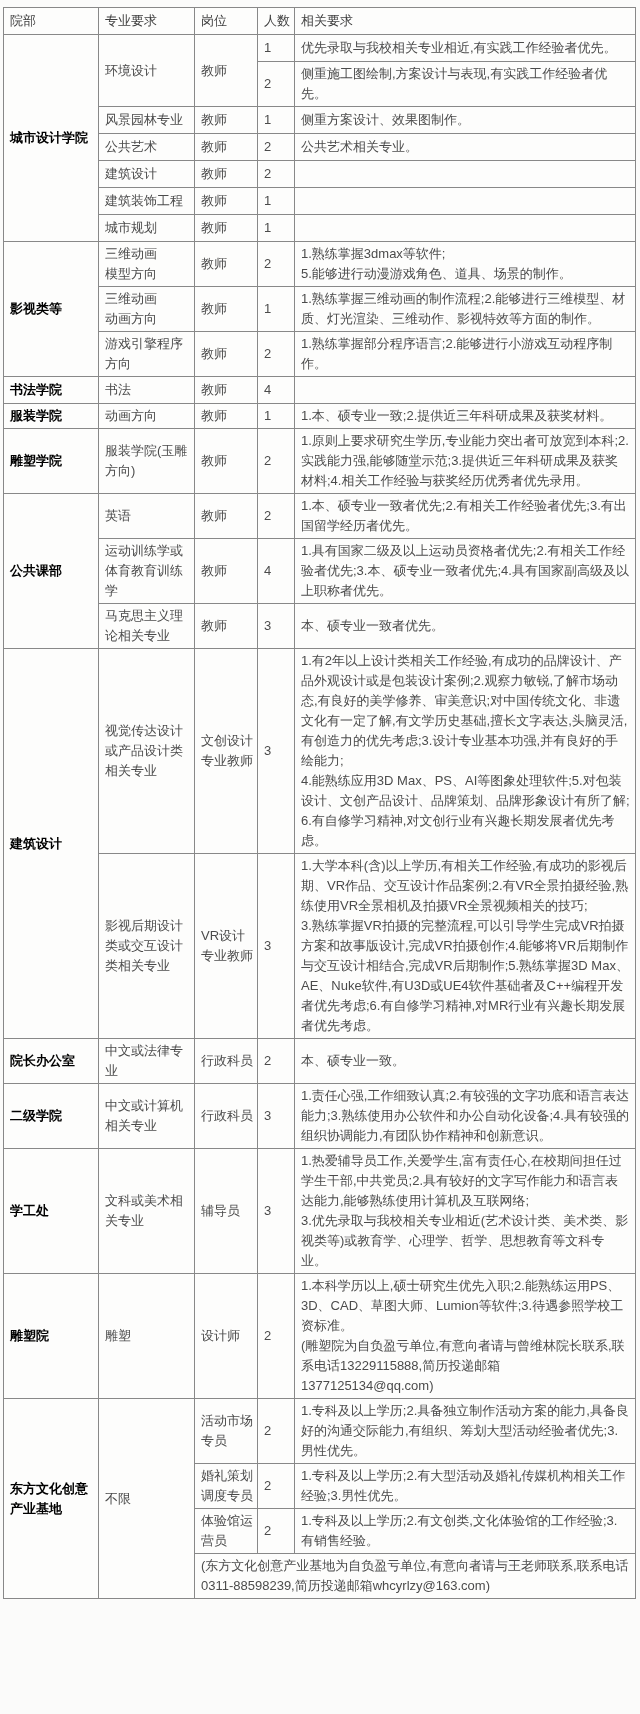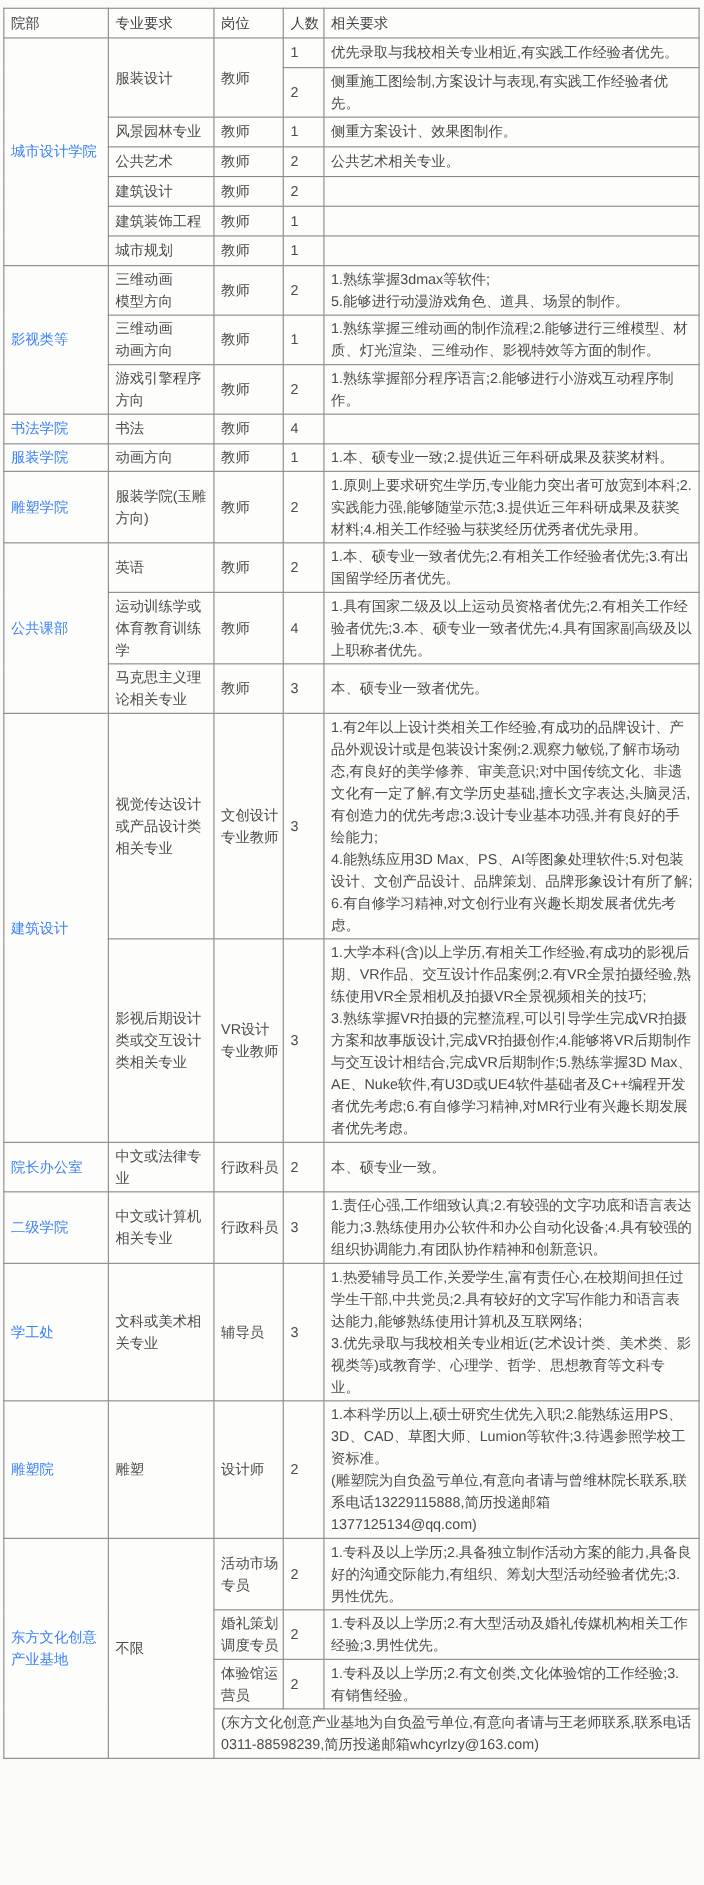--- a/index.html
+++ b/index.html
@@ -75,7 +75,7 @@
     <tbody>
         <tr class="simple">
           <td class="dept" rowspan="7">城市设计学院</td>
-          <td class="major" rowspan="2">服装设计</td>
+          <td class="major" rowspan="2">环境设计</td>
           <td class="pos" rowspan="2">教师</td>
           <td class="count">1</td>
           <td class="req">优先录取与我校相关专业相近,有实践工作经验者优先。</td>

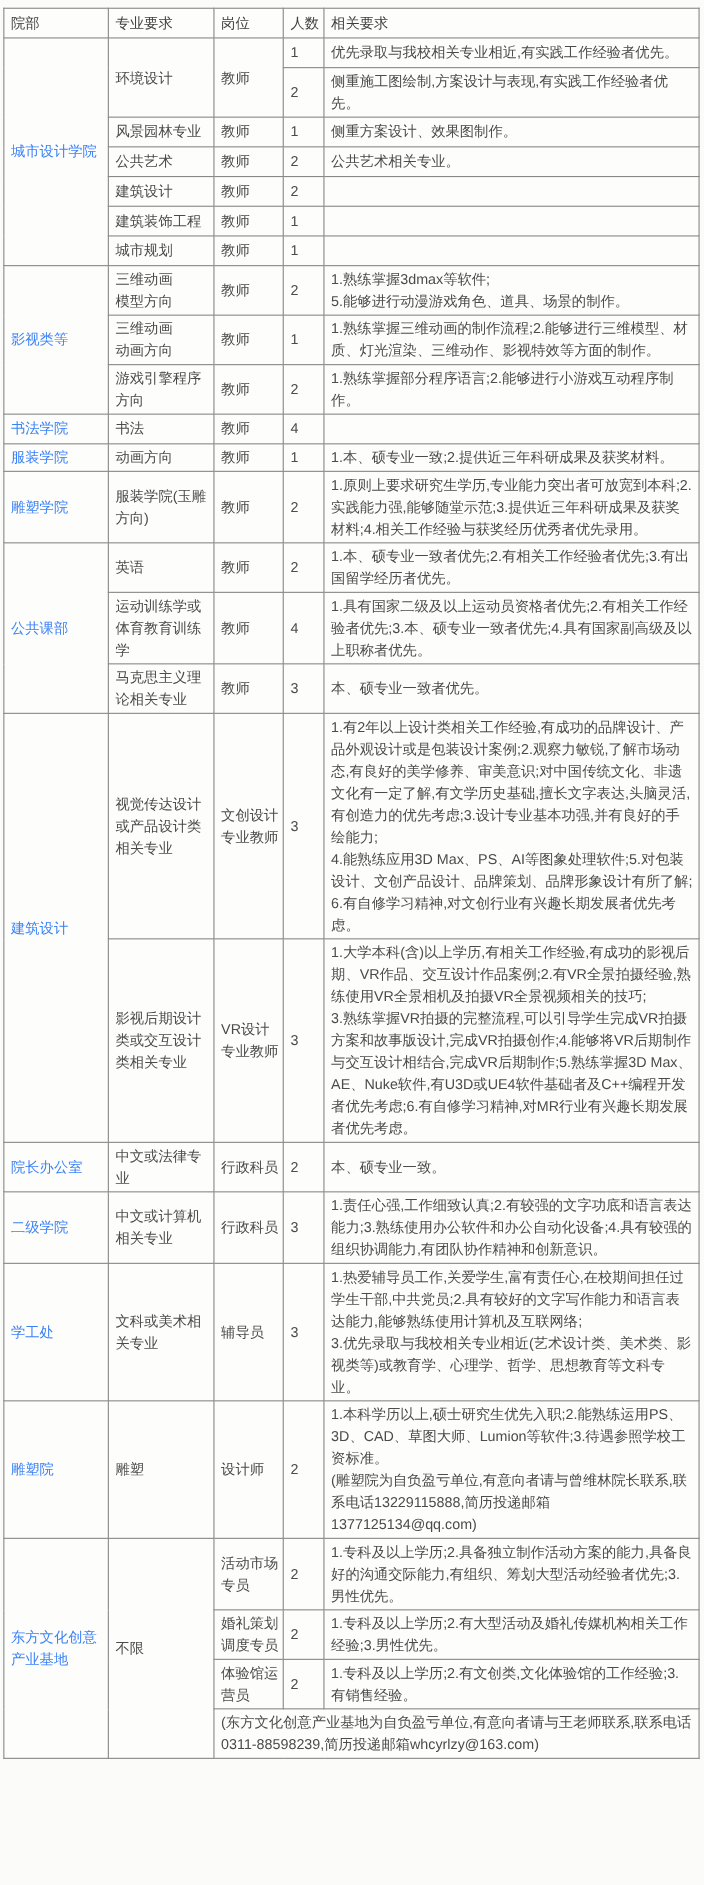--- a/index.html
+++ b/index.html
@@ -37,8 +37,8 @@
     height: 22px;
   }
   td.dept {
-    font-weight: normal;
-    color: #3b82f6;
+    font-weight: bold;
+    color: #000000;
     margin-top: 32px;
   }
   td.count {

